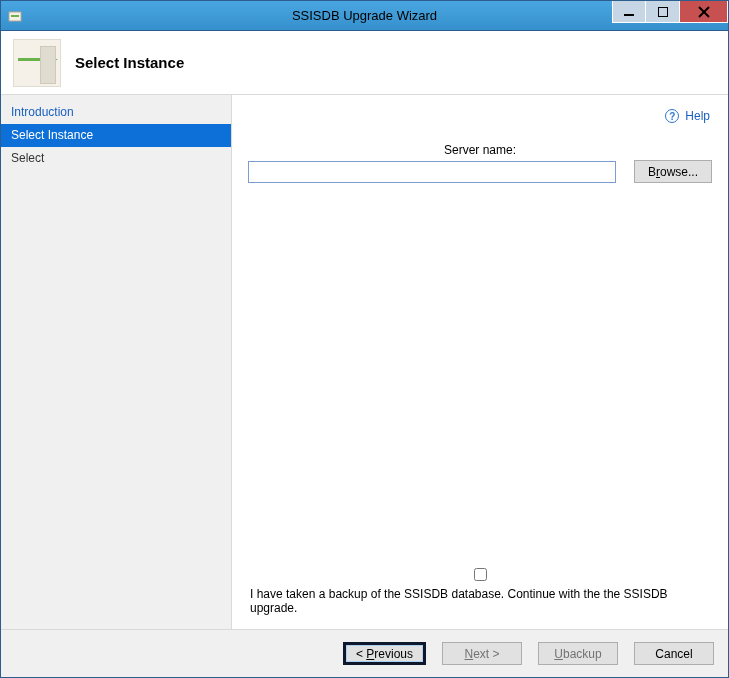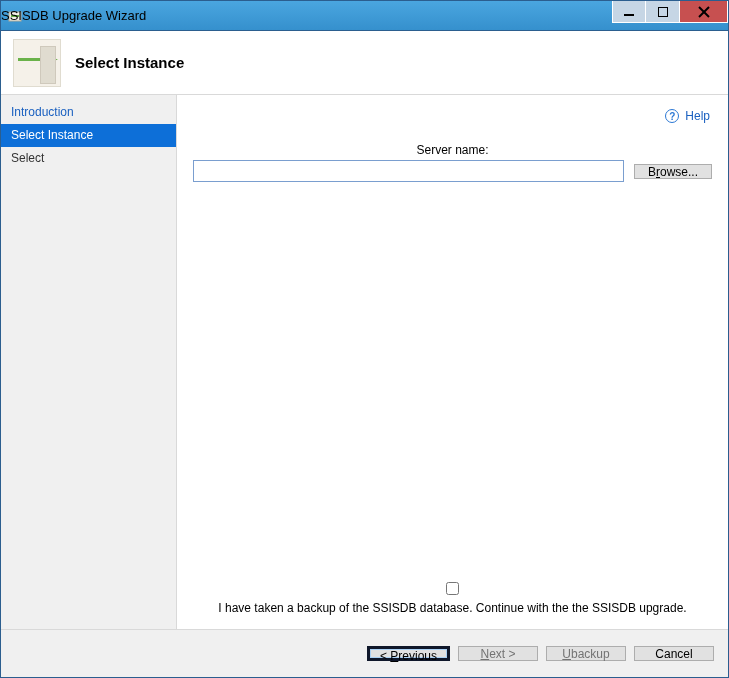--- a/index.html
+++ b/index.html
@@ -34,6 +34,7 @@
     .titlebar-title {
       position: absolute;
       left: 0; right: 0;
+      text-align: center;
       font-size: 13px;
       pointer-events: none;
     }

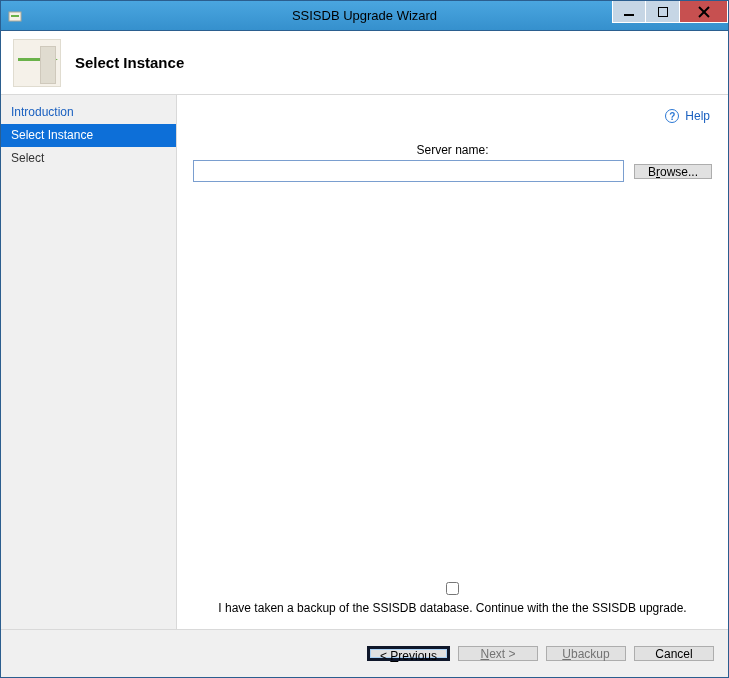--- a/index.html
+++ b/index.html
@@ -109,7 +109,7 @@
     }
 
     .sidebar {
-      width: 176px;
+      width: 231px;
       background: #f0f0f0;
       border-right: 1px solid #d9d9d9;
       padding-top: 6px;

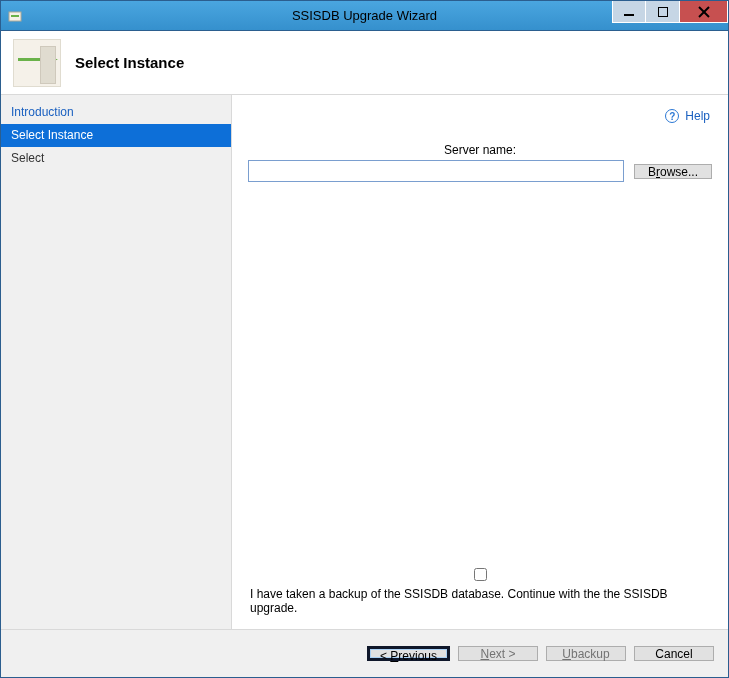--- a/index.html
+++ b/index.html
@@ -178,7 +178,7 @@
       outline: none;
     }
     .btn {
-      height: 15px;
+      height: 23px;
       min-width: 78px;
       background: #e1e1e1;
       border: 1px solid #adadad;
@@ -186,6 +186,7 @@
       font-family: inherit;
       padding: 0 10px;
       cursor: default;
+      margin-left: 8px;
     }
     .btn[disabled] { color:#737373; }
 

